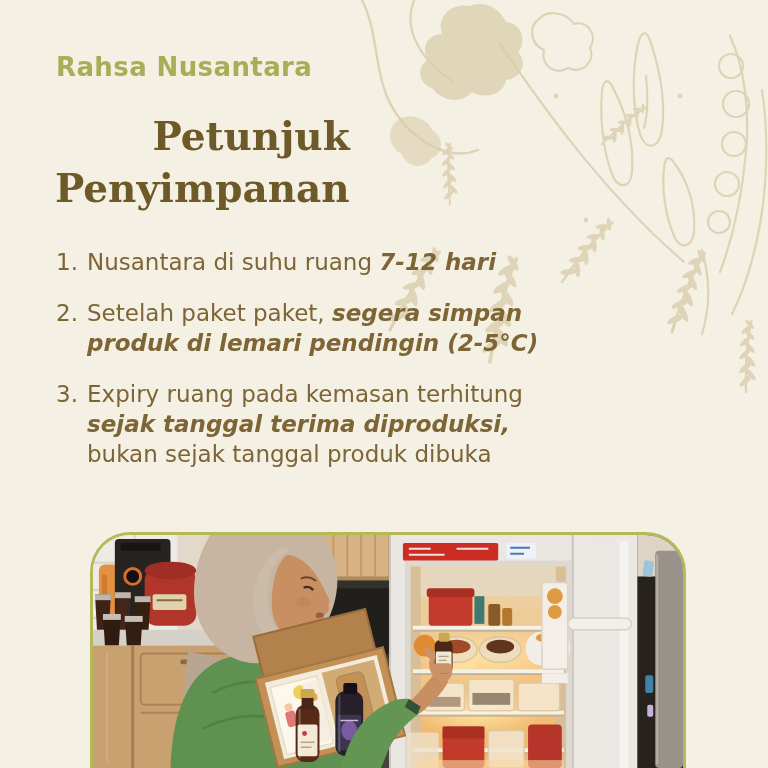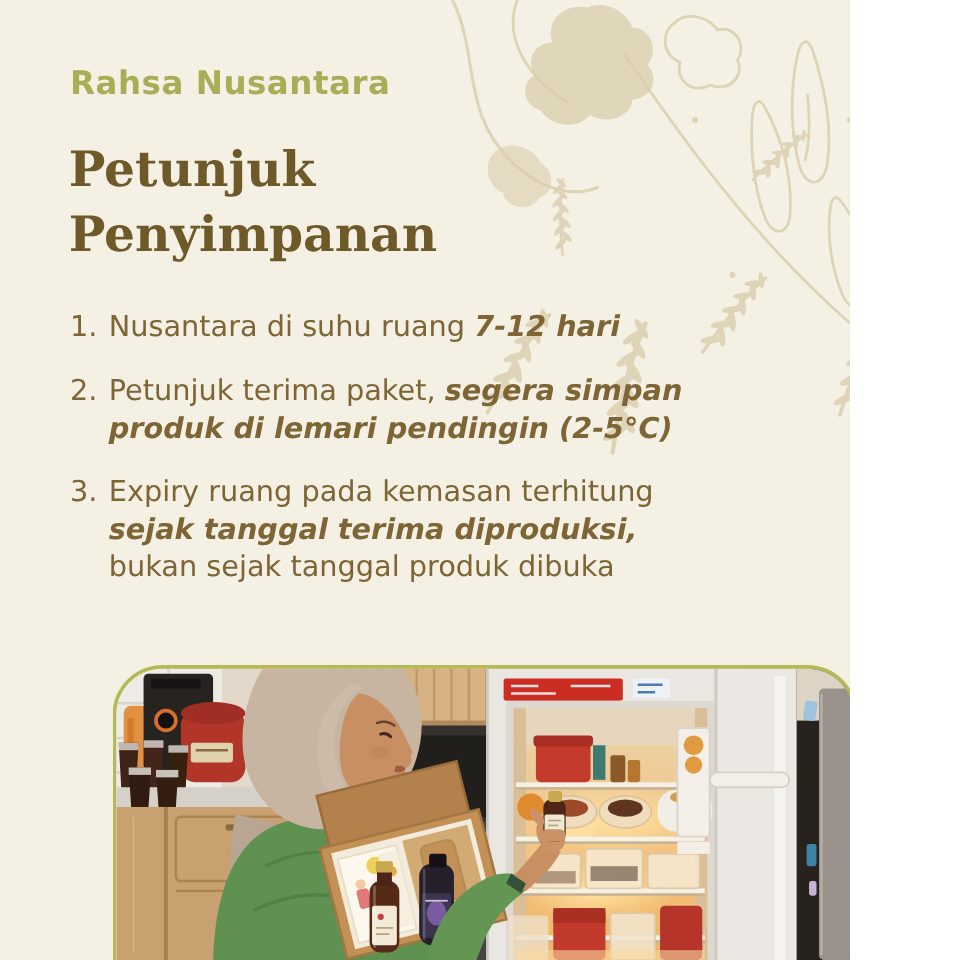--- a/index.html
+++ b/index.html
@@ -4,7 +4,7 @@
 <style>
   html,body{margin:0;padding:0;}
   .canvas{
-    position:relative;width:680px;height:768px;overflow:hidden;
+    position:relative;width:768px;height:768px;overflow:hidden;
     background:var(--bg,#f5f0e4);
     font-family:"DejaVu Sans",sans-serif;
   }

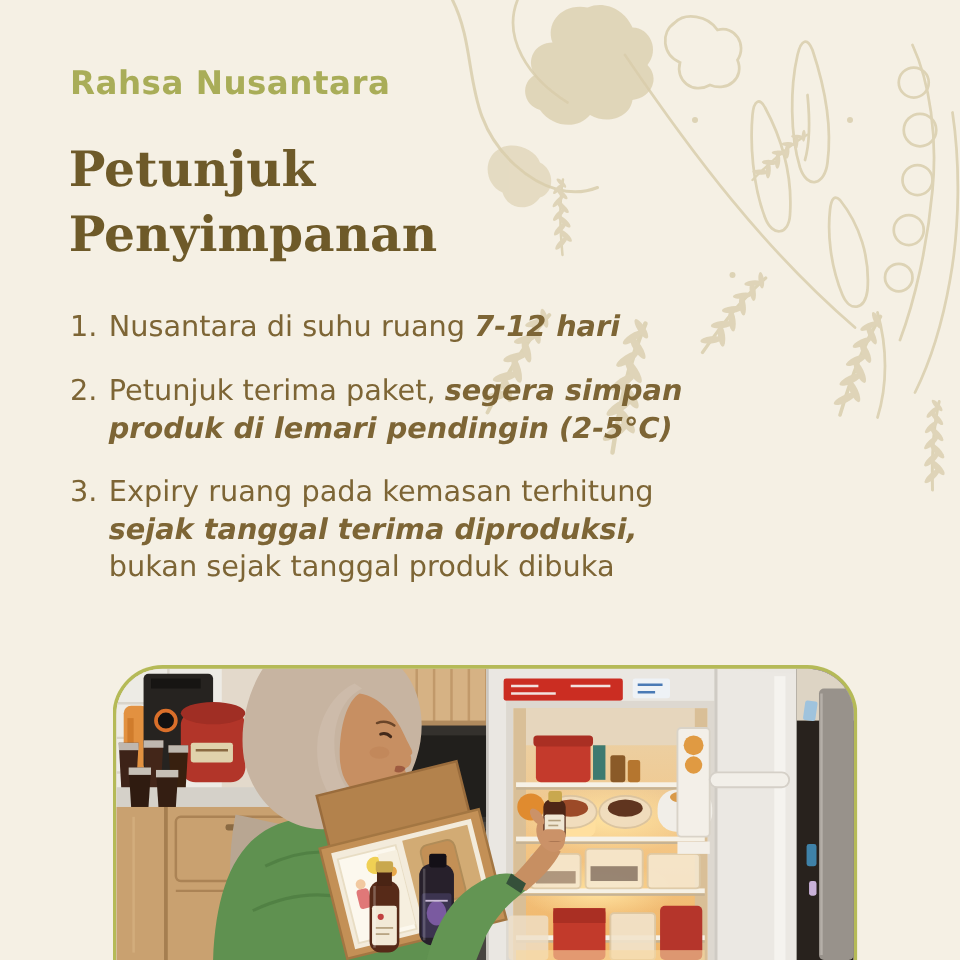--- a/index.html
+++ b/index.html
@@ -105,7 +105,7 @@
 
   <div class="logo">Rahsa Nusantara</div>
 
-  <h1 class="title" style="margin:0;">
+  <h1 class="title" style="margin:0;text-align:right;">
     <span>Petunjuk</span><br>
     <span>Penyimpanan</span>
   </h1>

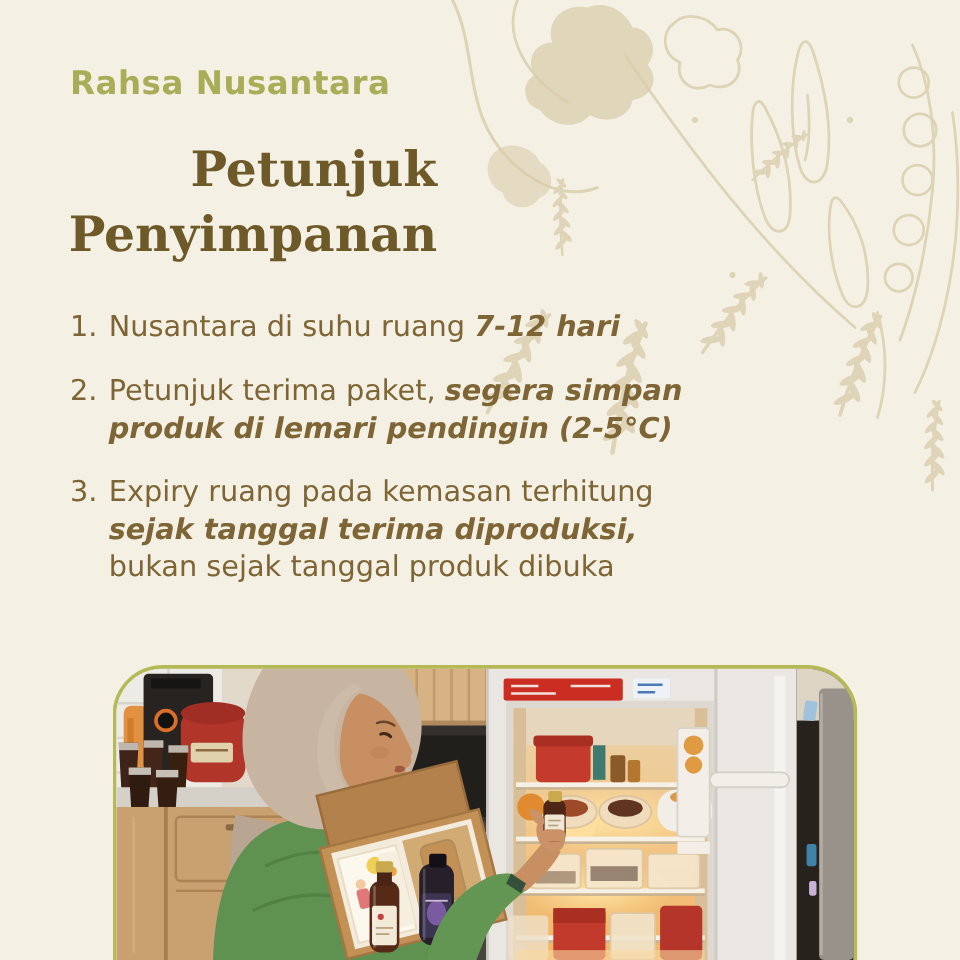--- a/index.html
+++ b/index.html
@@ -120,7 +120,7 @@
     <li>
       <span class="num">2.</span>
       <span>
-        <span>Petunjuk terima paket, </span><span class="b">segera simpan</span><br>
+        <span>Setelah paket paket, </span><span class="b">segera simpan</span><br>
         <span class="b">produk di lemari pendingin (2-5°C)</span>
       </span>
     </li>

